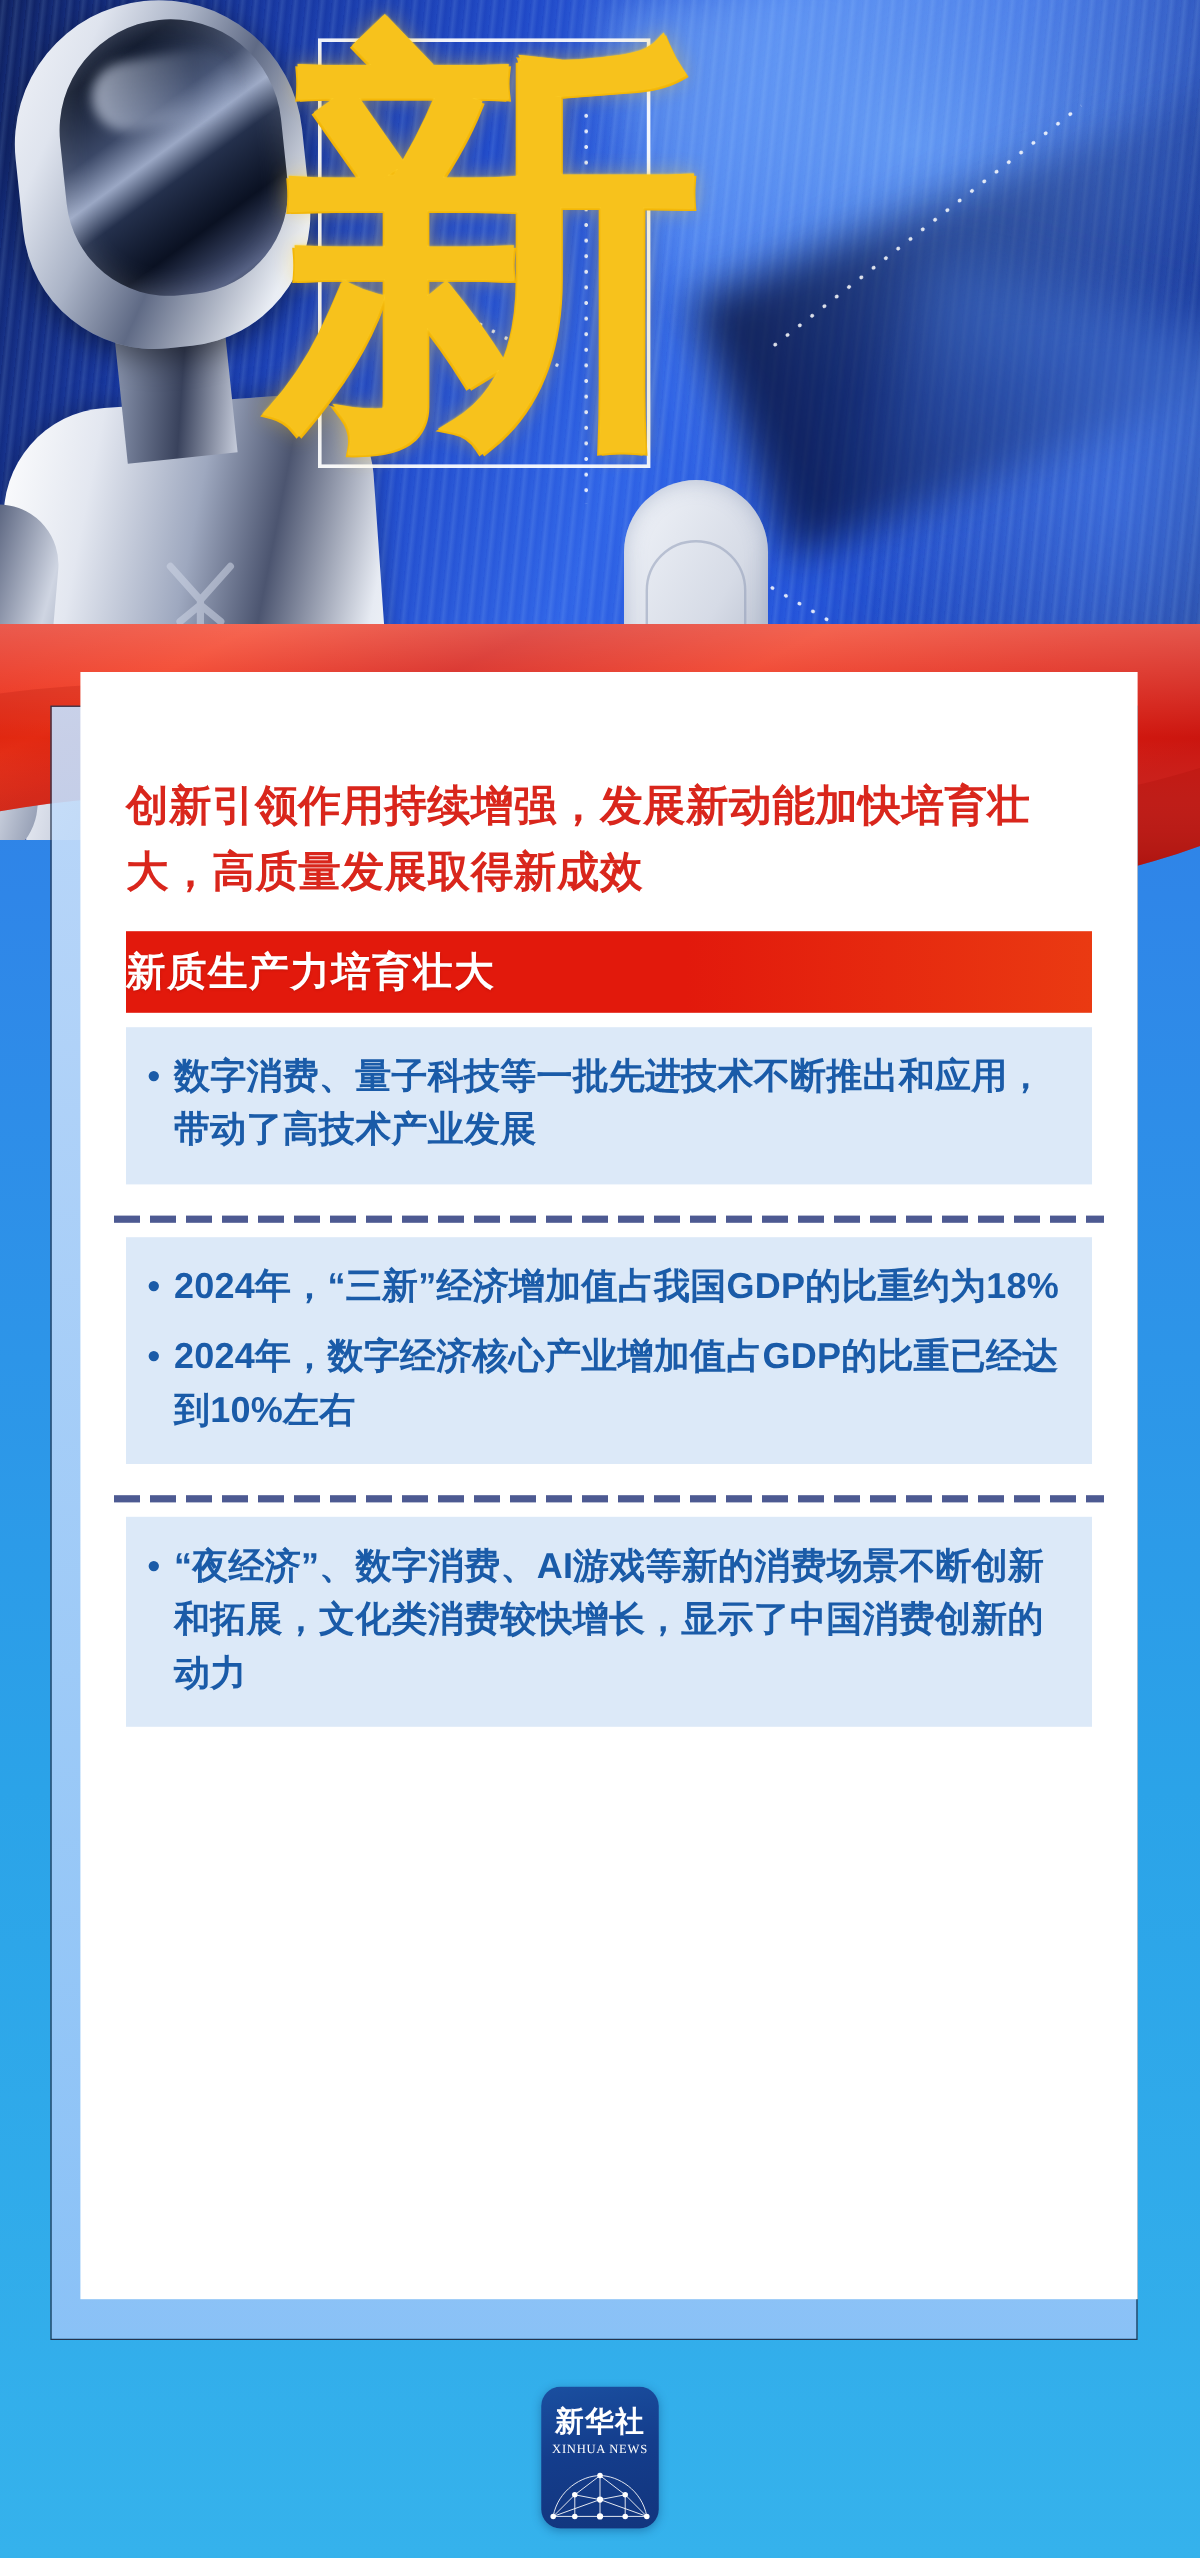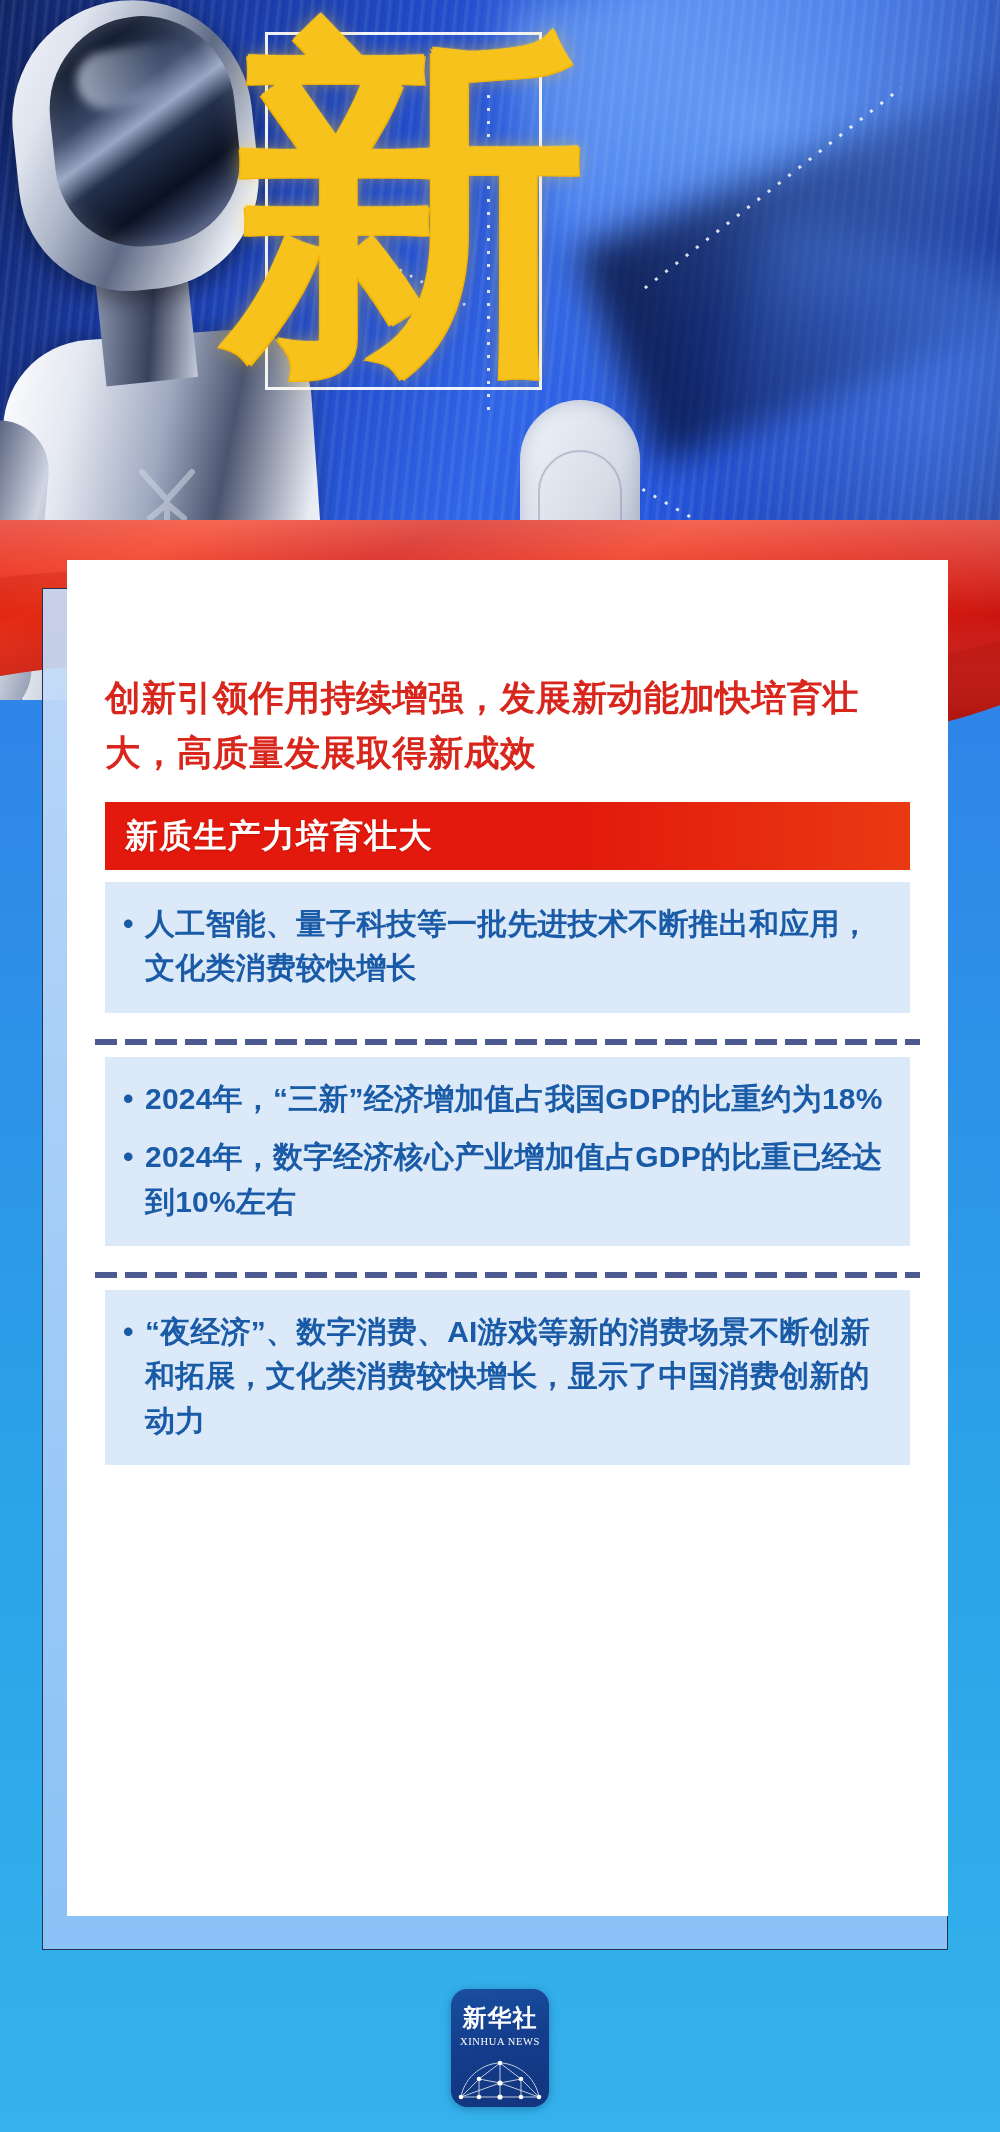--- a/index.html
+++ b/index.html
@@ -200,7 +200,7 @@
   }
 
   .headline {
-    margin-top: 110px;
+    margin-top: 84px;
     color: #d9261c;
     font-family: "DejaVu Serif", "Liberation Serif", serif;
     font-weight: 700;

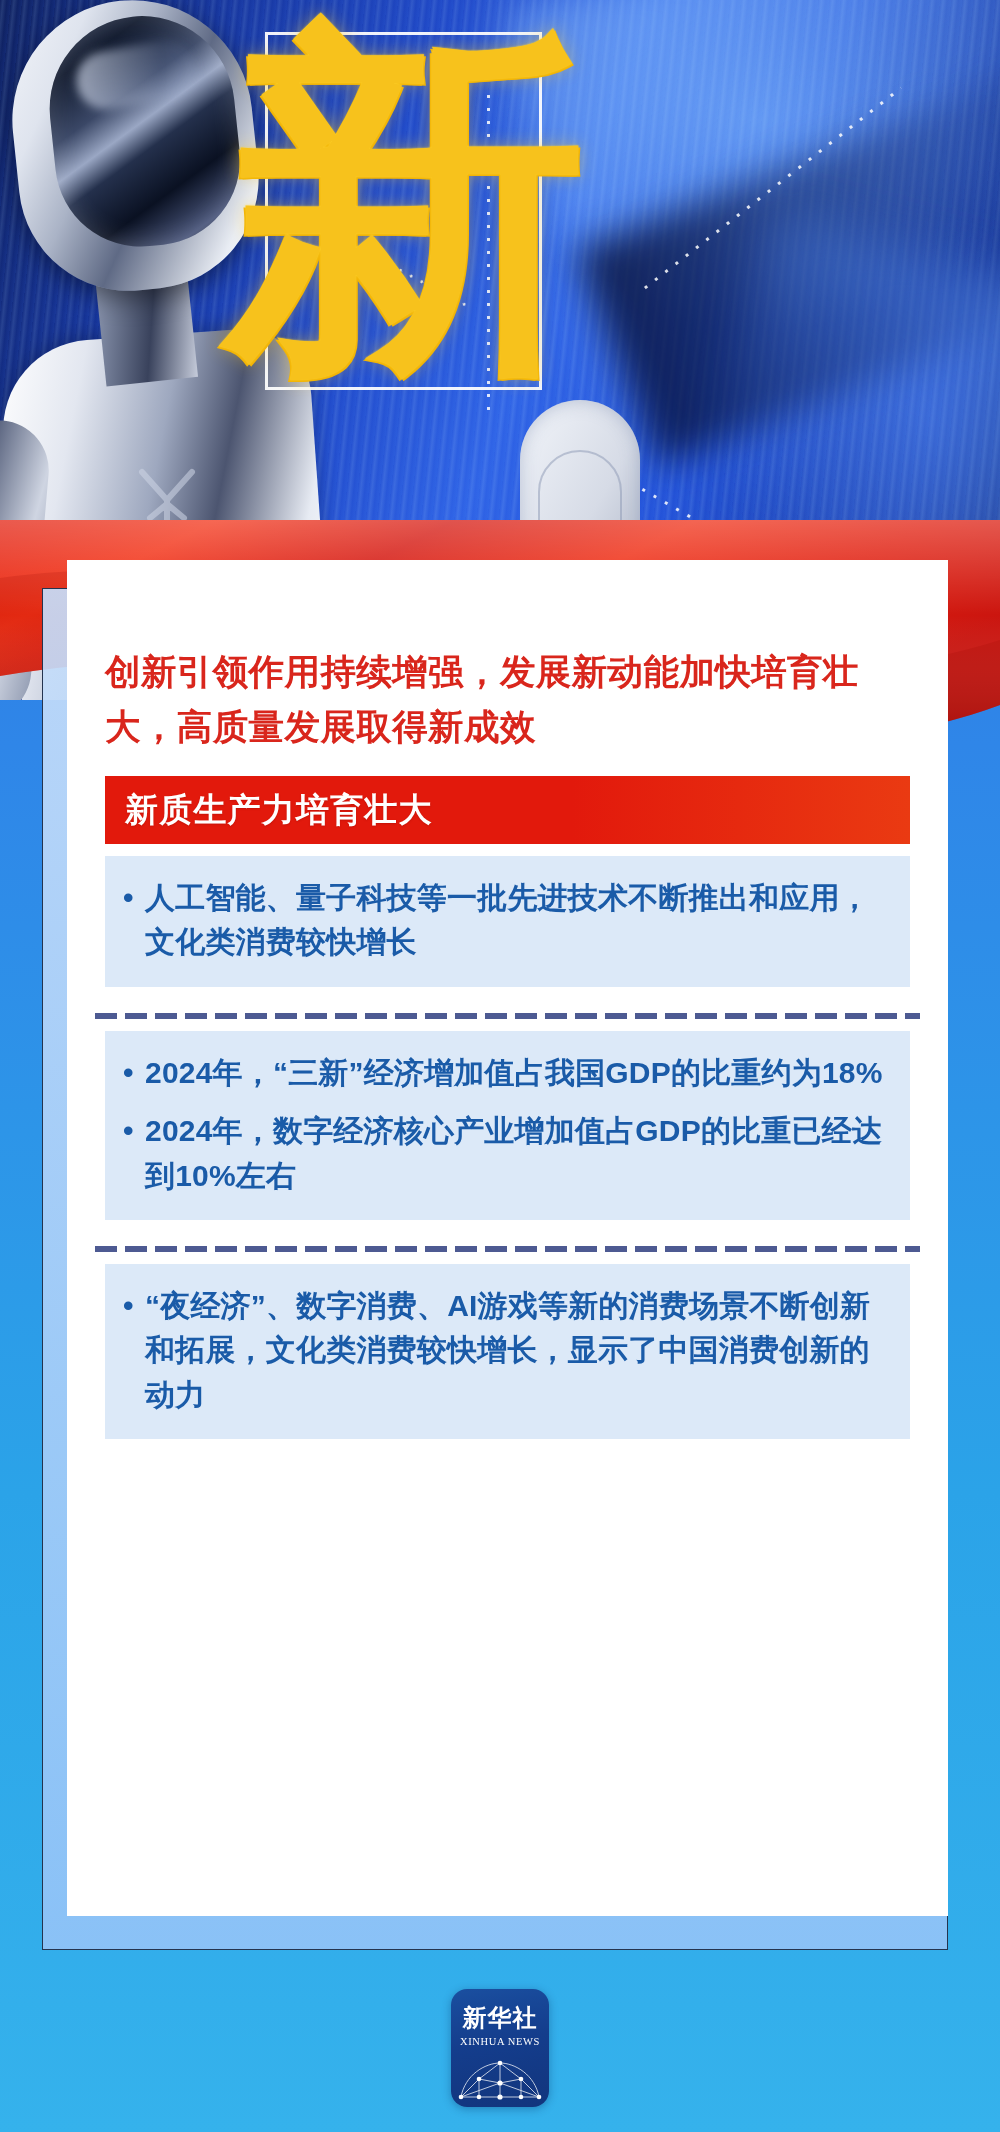--- a/index.html
+++ b/index.html
@@ -218,7 +218,6 @@
     background: linear-gradient(90deg, #e2190c 0%, #e2190c 58%, #ea3a12 100%);
     display: flex;
     align-items: center;
-    padding-left: 20px;
   }
   .sec-banner-title {
     color: #ffffff;

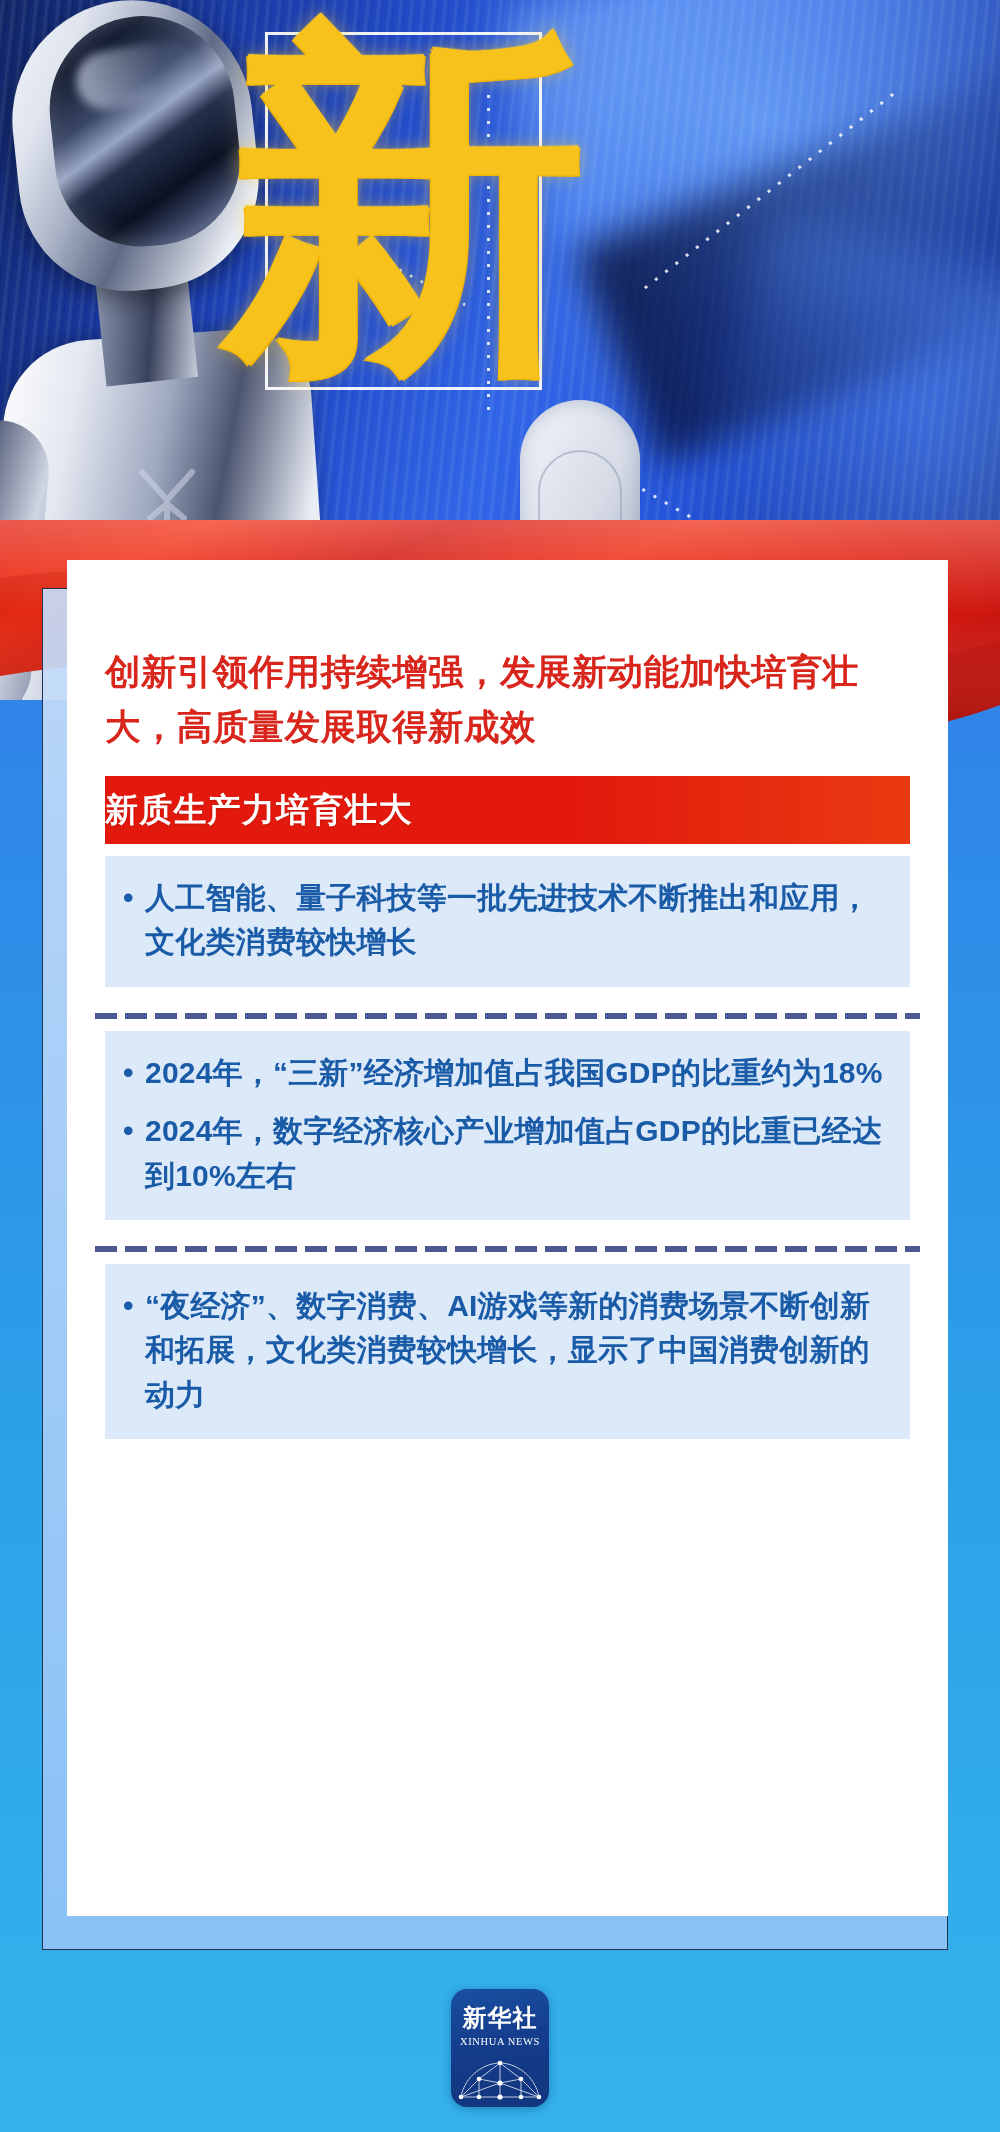--- a/index.html
+++ b/index.html
@@ -367,7 +367,7 @@
     <div class="sec-body">
       <div class="bullet">
         <span class="bullet-dot">•</span>
-        <span class="bullet-text">人工智能、量子科技等一批先进技术不断推出和应用，文化类消费较快增长</span>
+        <span class="bullet-text">数字消费、量子科技等一批先进技术不断推出和应用，带动了高技术产业发展</span>
       </div>
     </div>
   </div>

